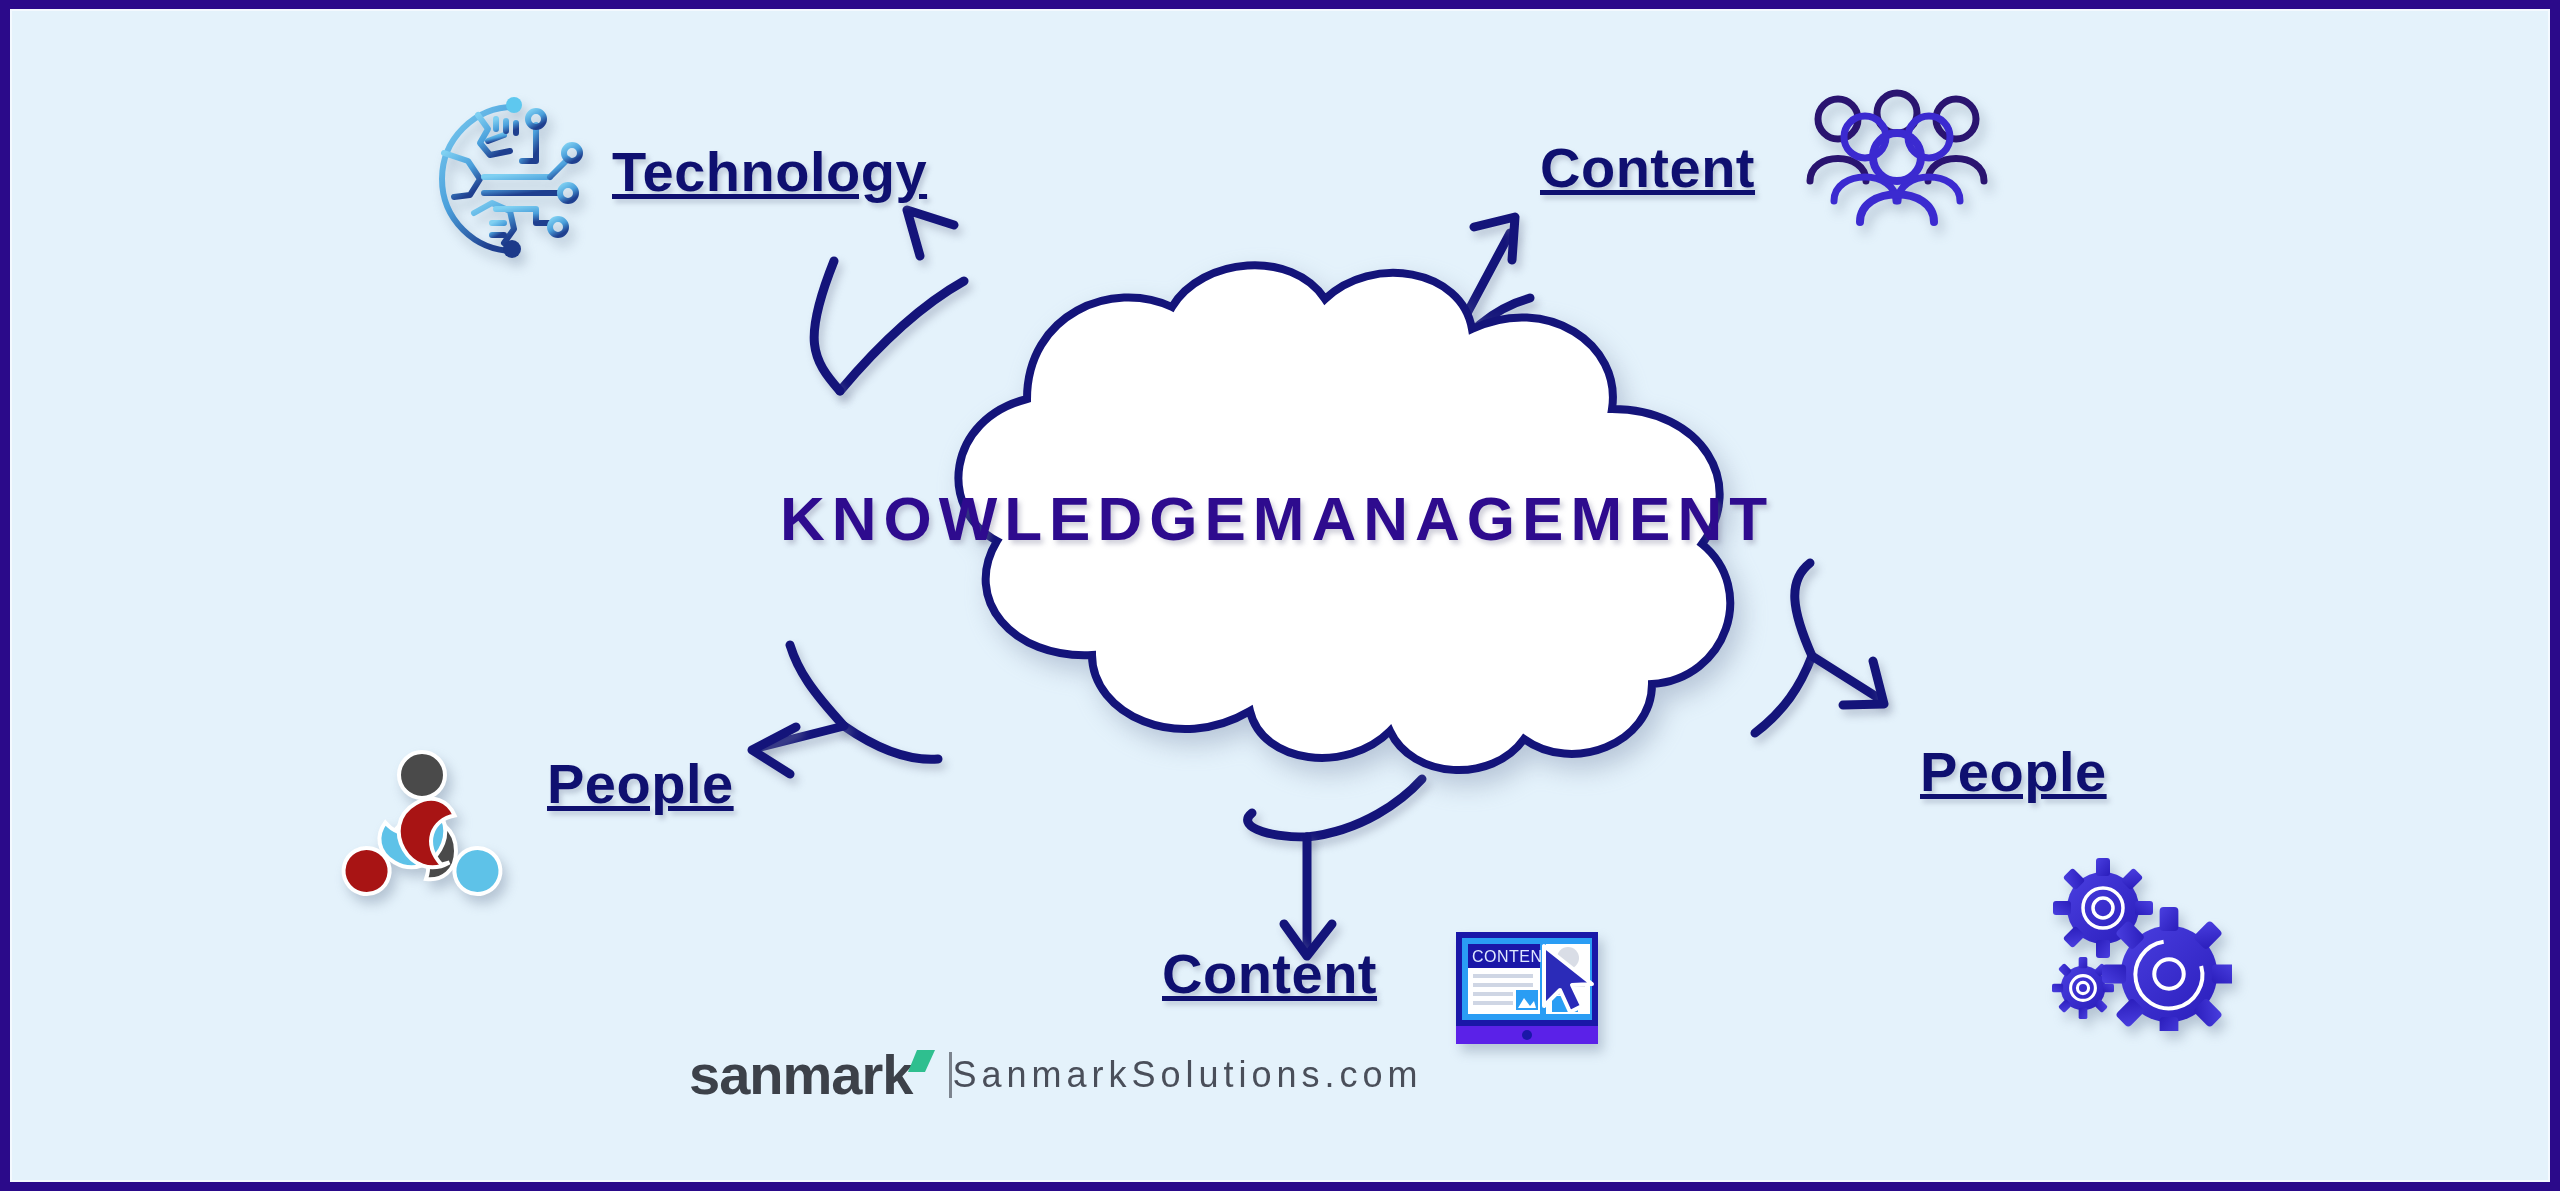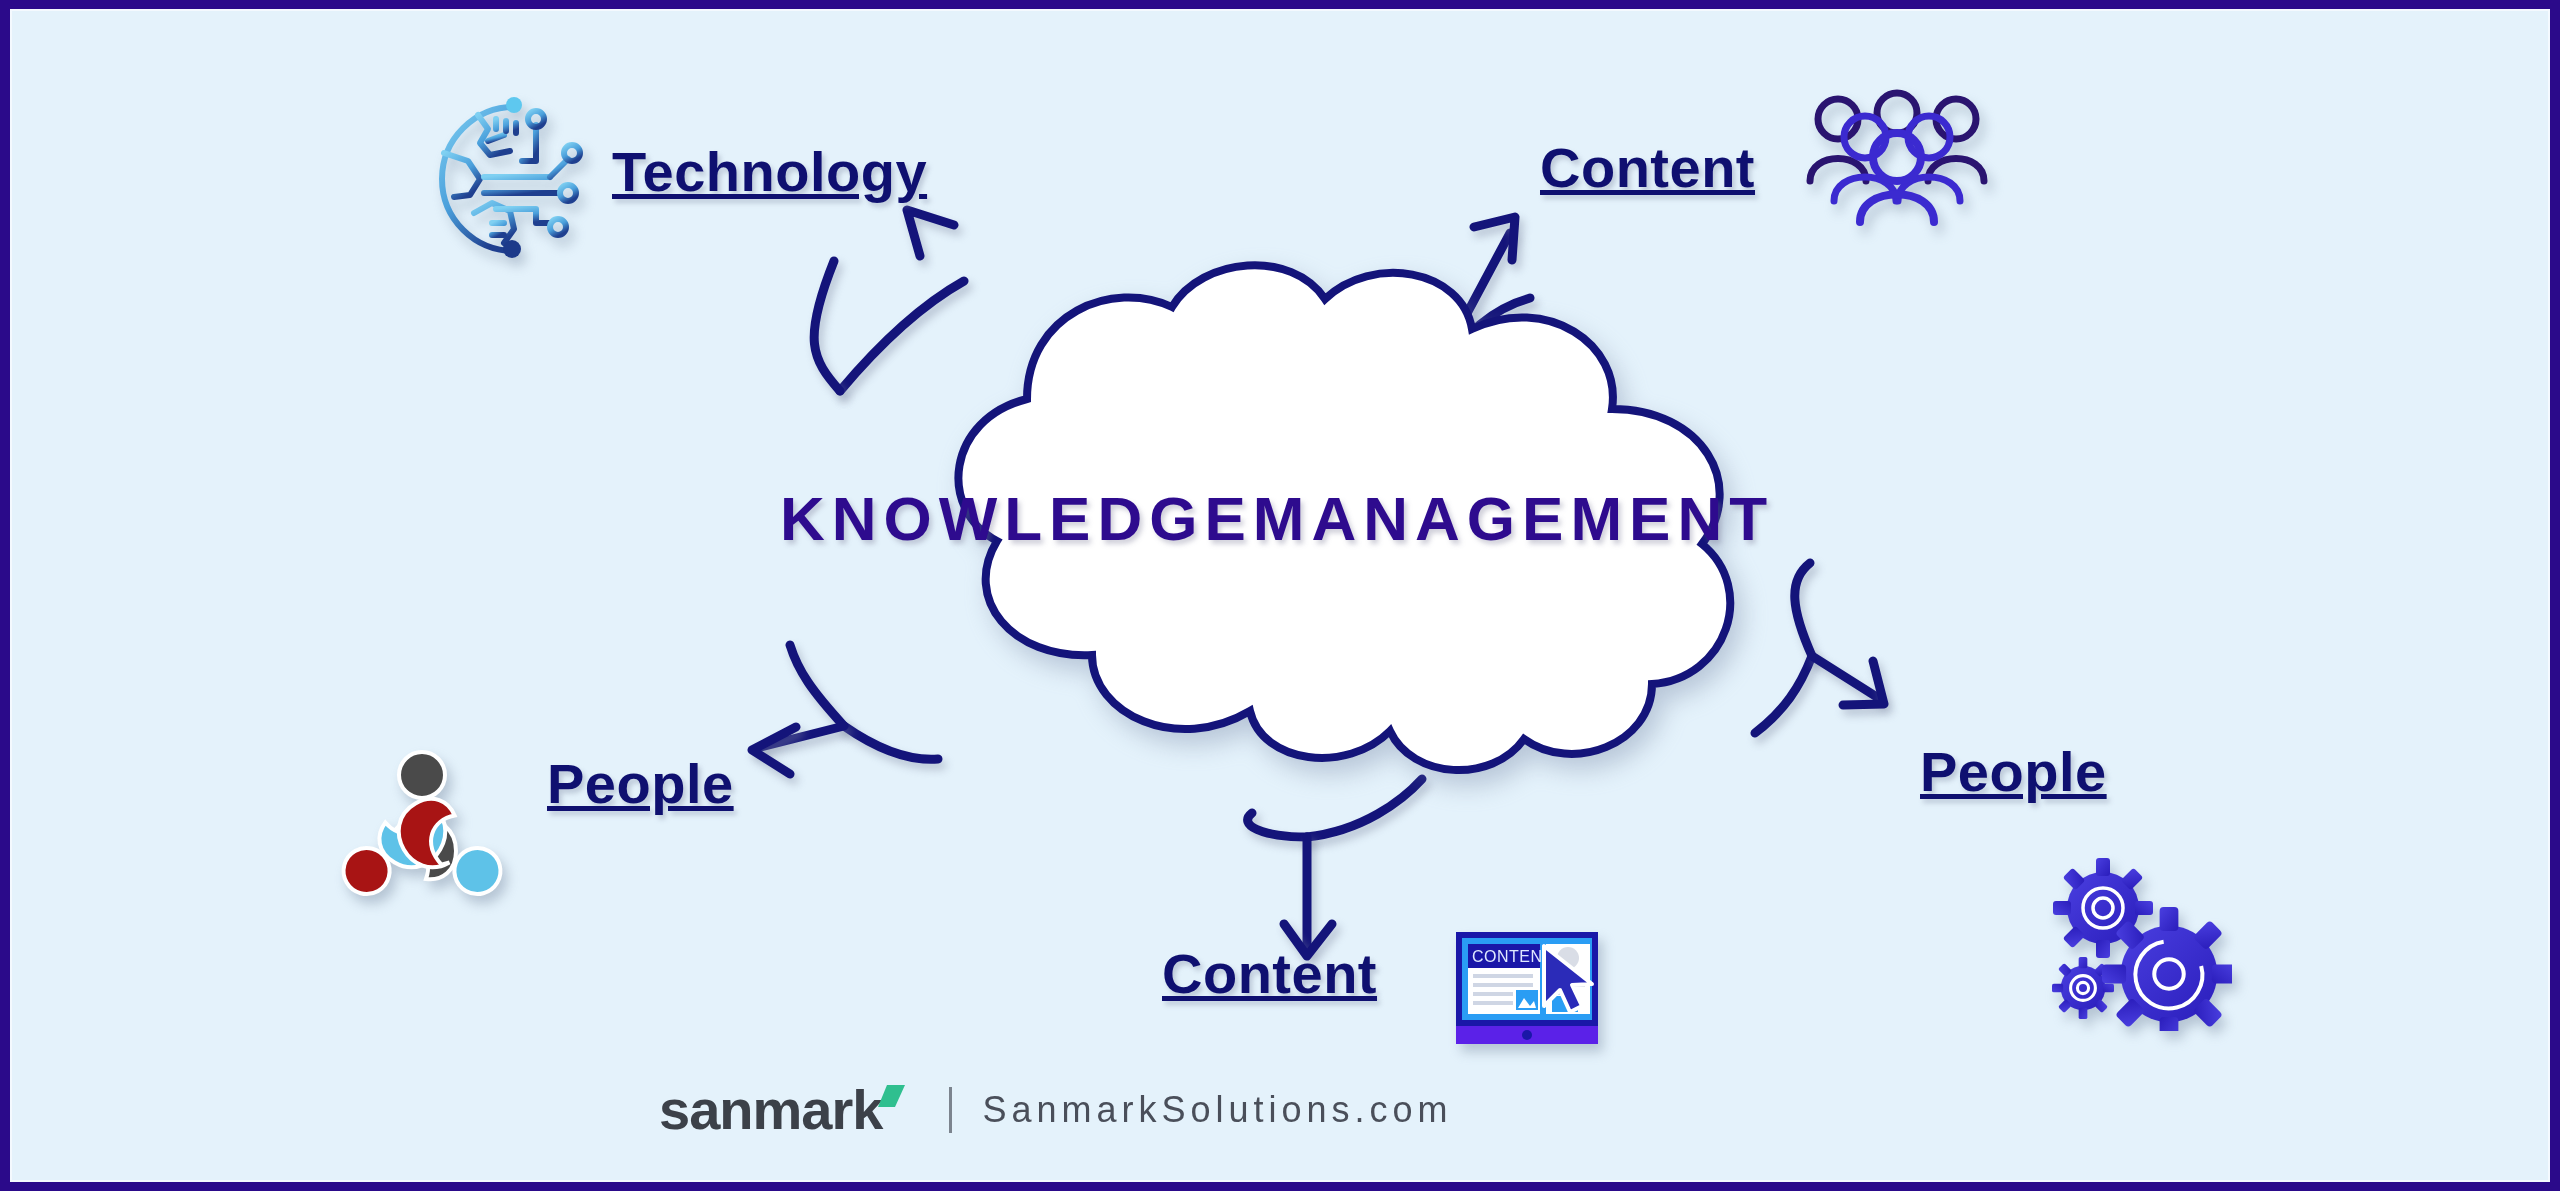--- a/index.html
+++ b/index.html
@@ -71,8 +71,8 @@
 
   
   .footer{
-    position:absolute;left:0;top:1068px;width:2088px;
-    display:flex;align-items:center;justify-content:center;gap:30px;
+    position:absolute;left:0;top:1033px;width:2088px;
+    display:flex;align-items:center;justify-content:center;
   }
   .brand-logo{display:flex;align-items:flex-end;}
   .brand-logo svg{display:block;}

